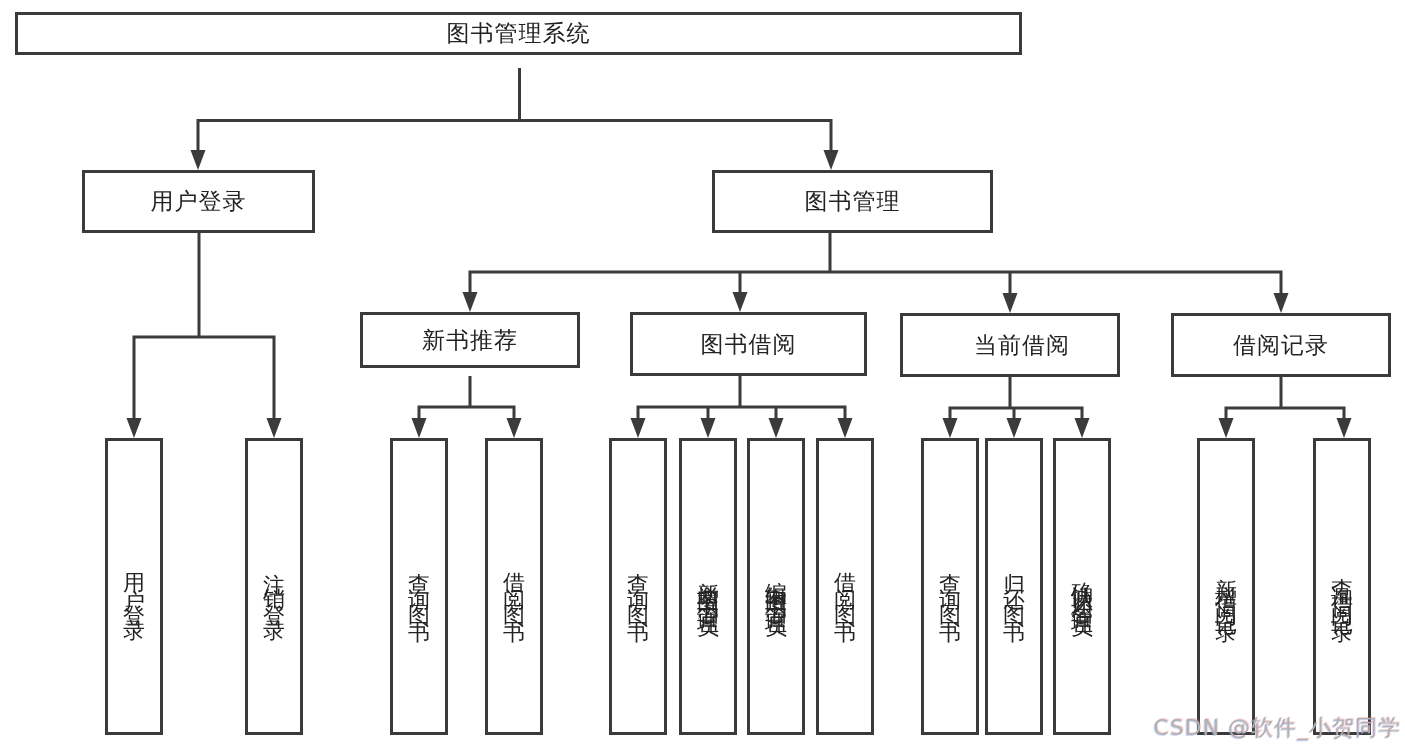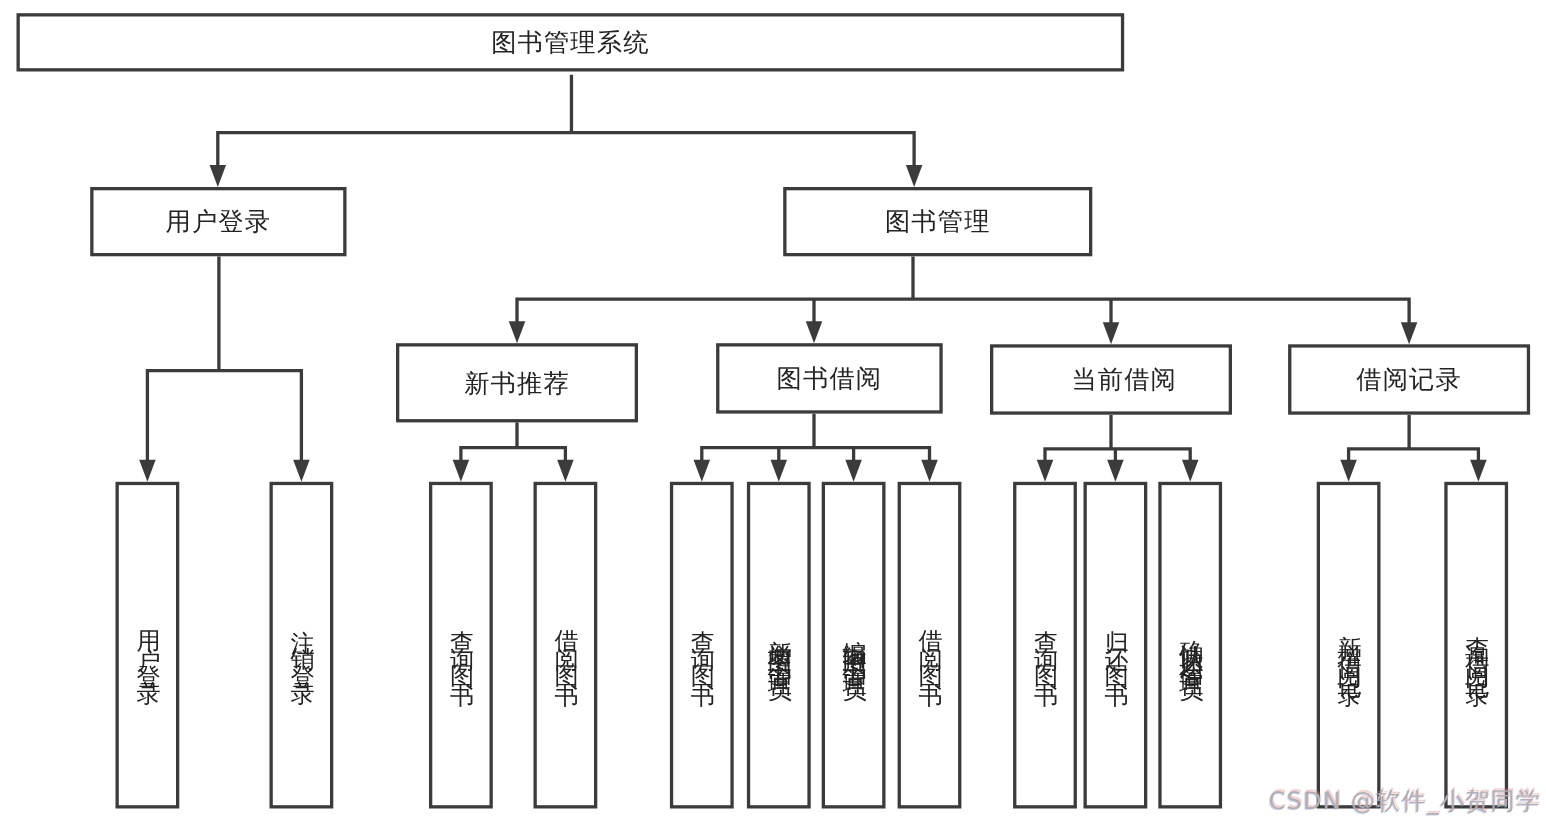--- a/index.html
+++ b/index.html
@@ -117,7 +117,7 @@
     <polygon points="1336.5,418 1351.5,418 1344,438"></polygon>
   </svg>
 
-  <div class="node" style="left:15px; top:12px; width:1007px; height:53px;">
+  <div class="node" style="left:15px; top:12px; width:1007px; height:43px;">
     <span>图书管理系统</span>
   </div>
 

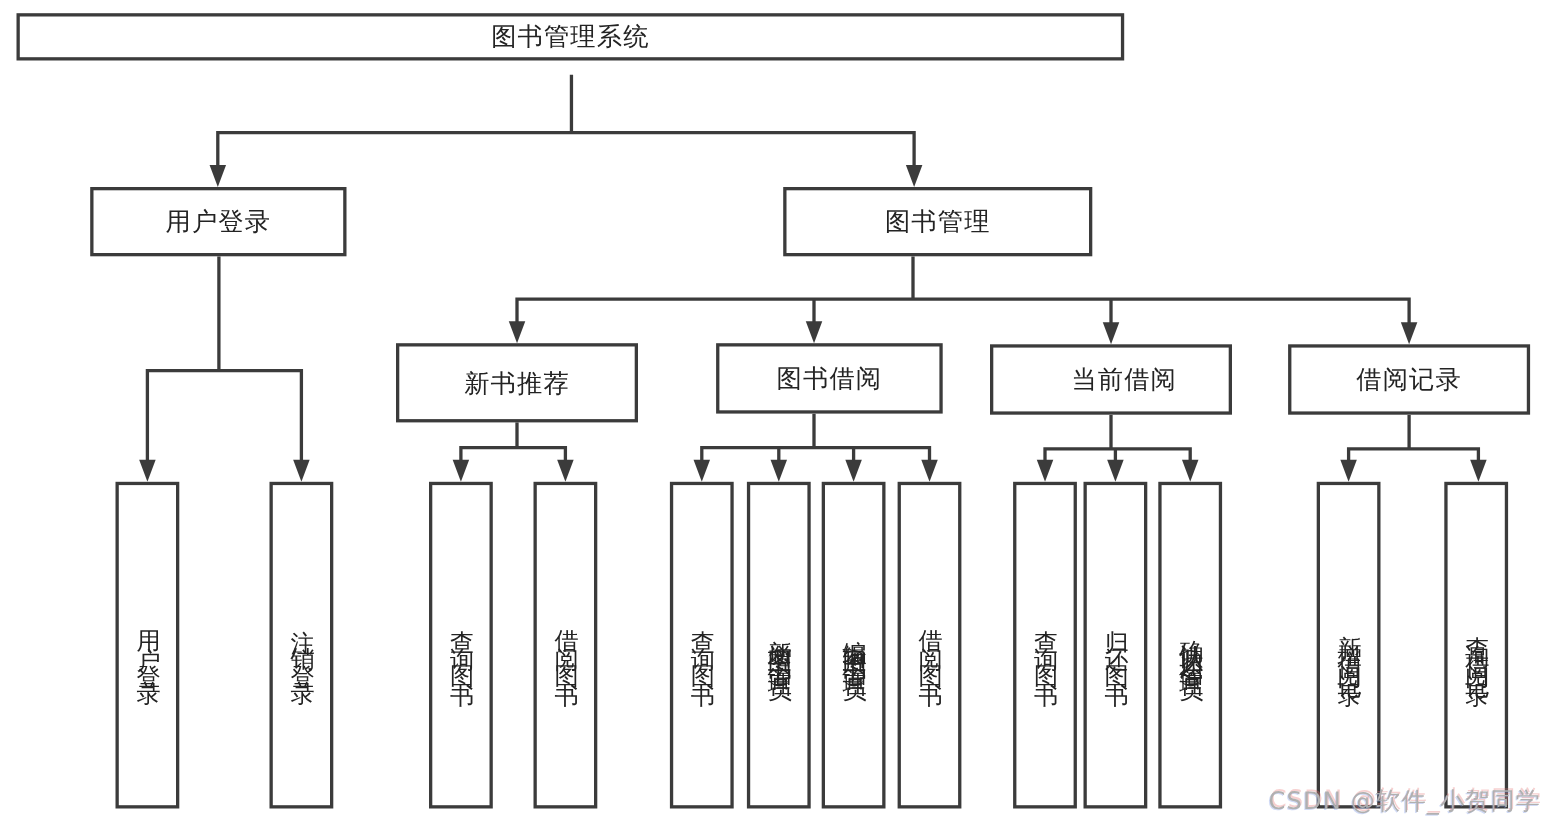--- a/index.html
+++ b/index.html
@@ -128,7 +128,7 @@
     <span>图书管理</span>
   </div>
 
-  <div class="node" style="left:360px; top:312px; width:220px; height:72px;">
+  <div class="node" style="left:360px; top:312px; width:220px; height:56px;">
     <span>新书推荐</span>
   </div>
   <div class="node" style="left:630px; top:312px; width:206px; height:64px;margin-left:21px;">

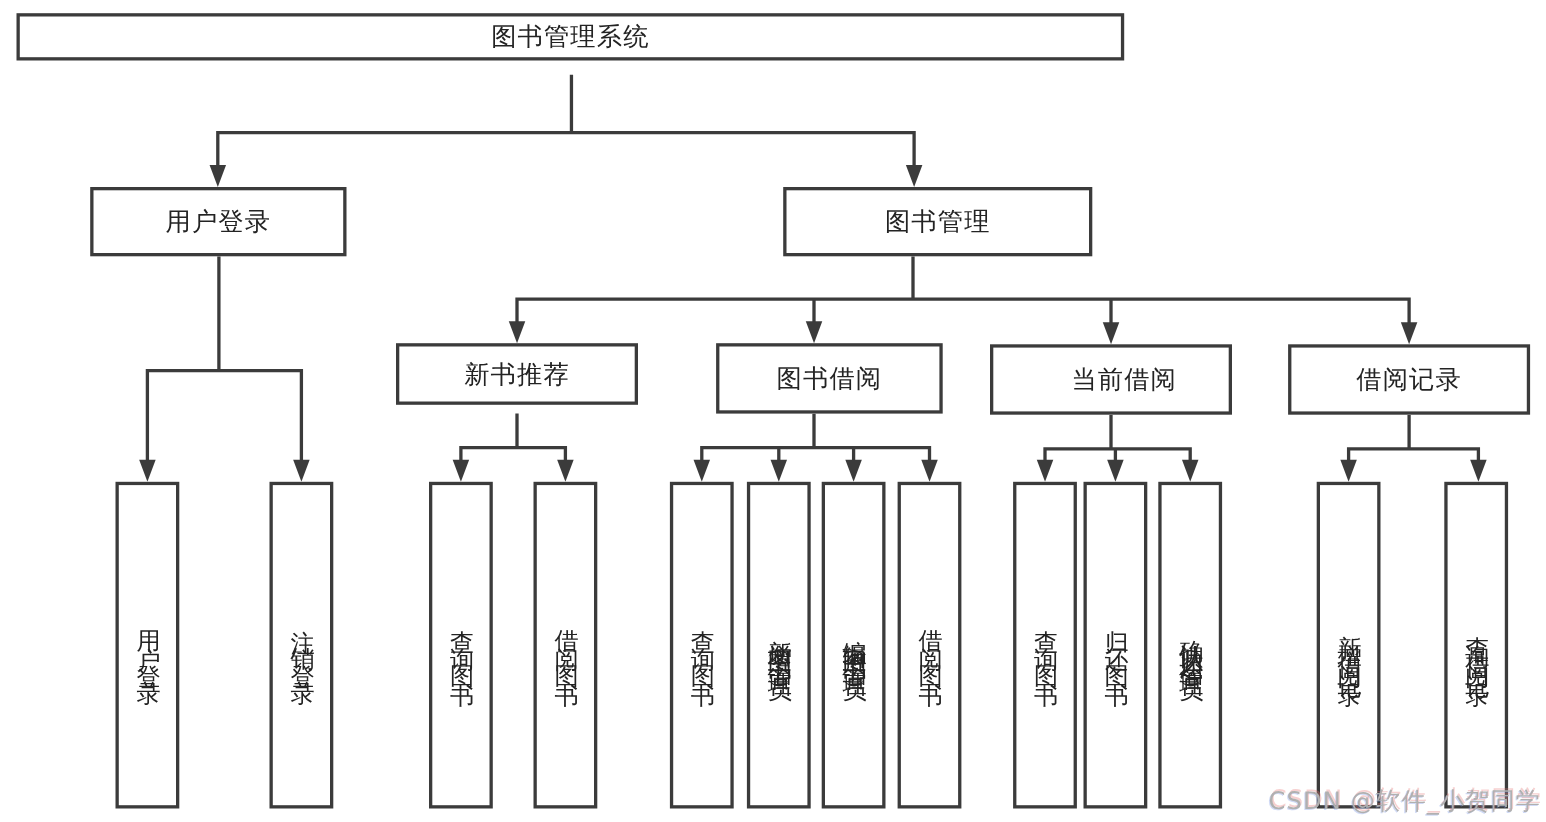--- a/index.html
+++ b/index.html
@@ -131,7 +131,7 @@
   <div class="node" style="left:360px; top:312px; width:220px; height:56px;">
     <span>新书推荐</span>
   </div>
-  <div class="node" style="left:630px; top:312px; width:206px; height:64px;margin-left:21px;">
+  <div class="node" style="left:630px; top:312px; width:237px; height:64px;">
     <span>图书借阅</span>
   </div>
   <div class="node" style="left:900px; top:313px; width:220px; height:64px;padding-left:24px;">

